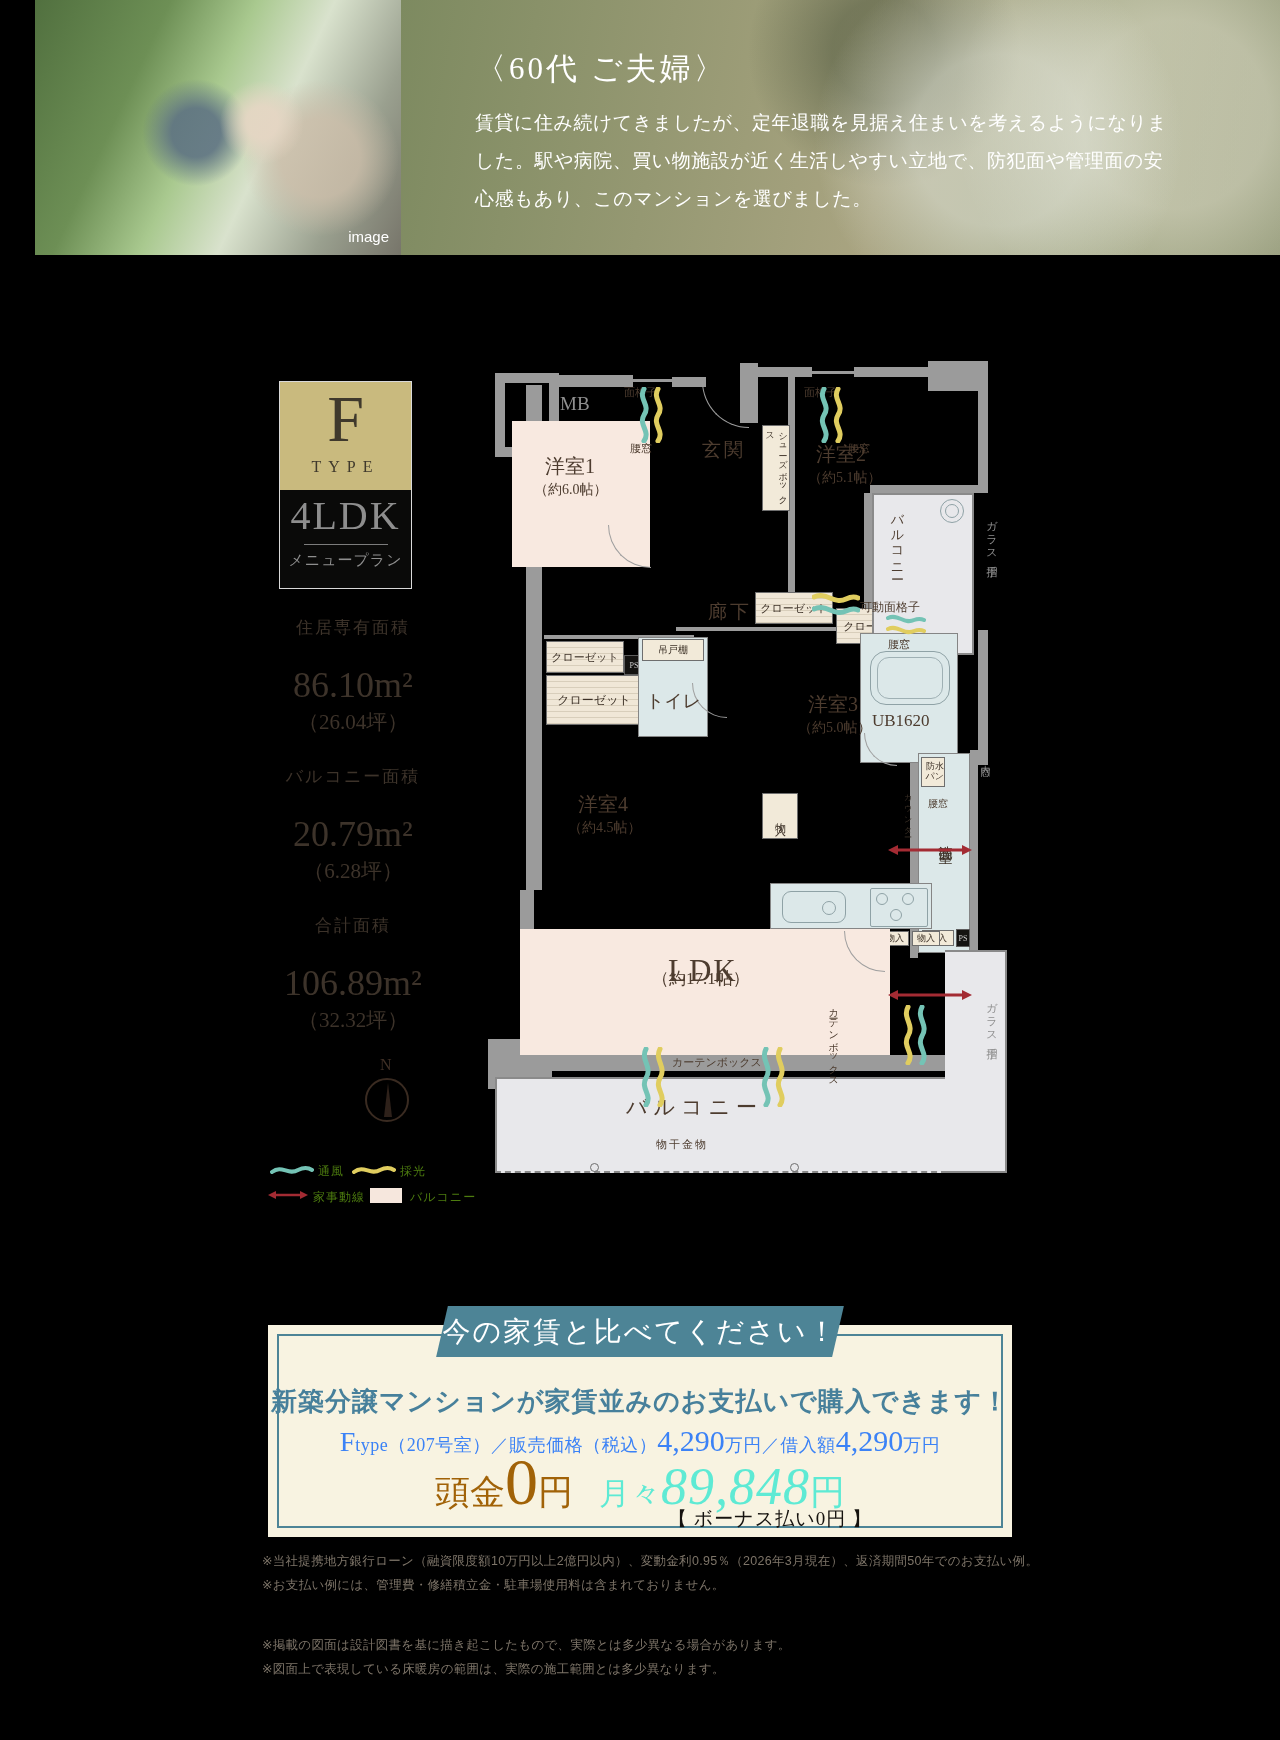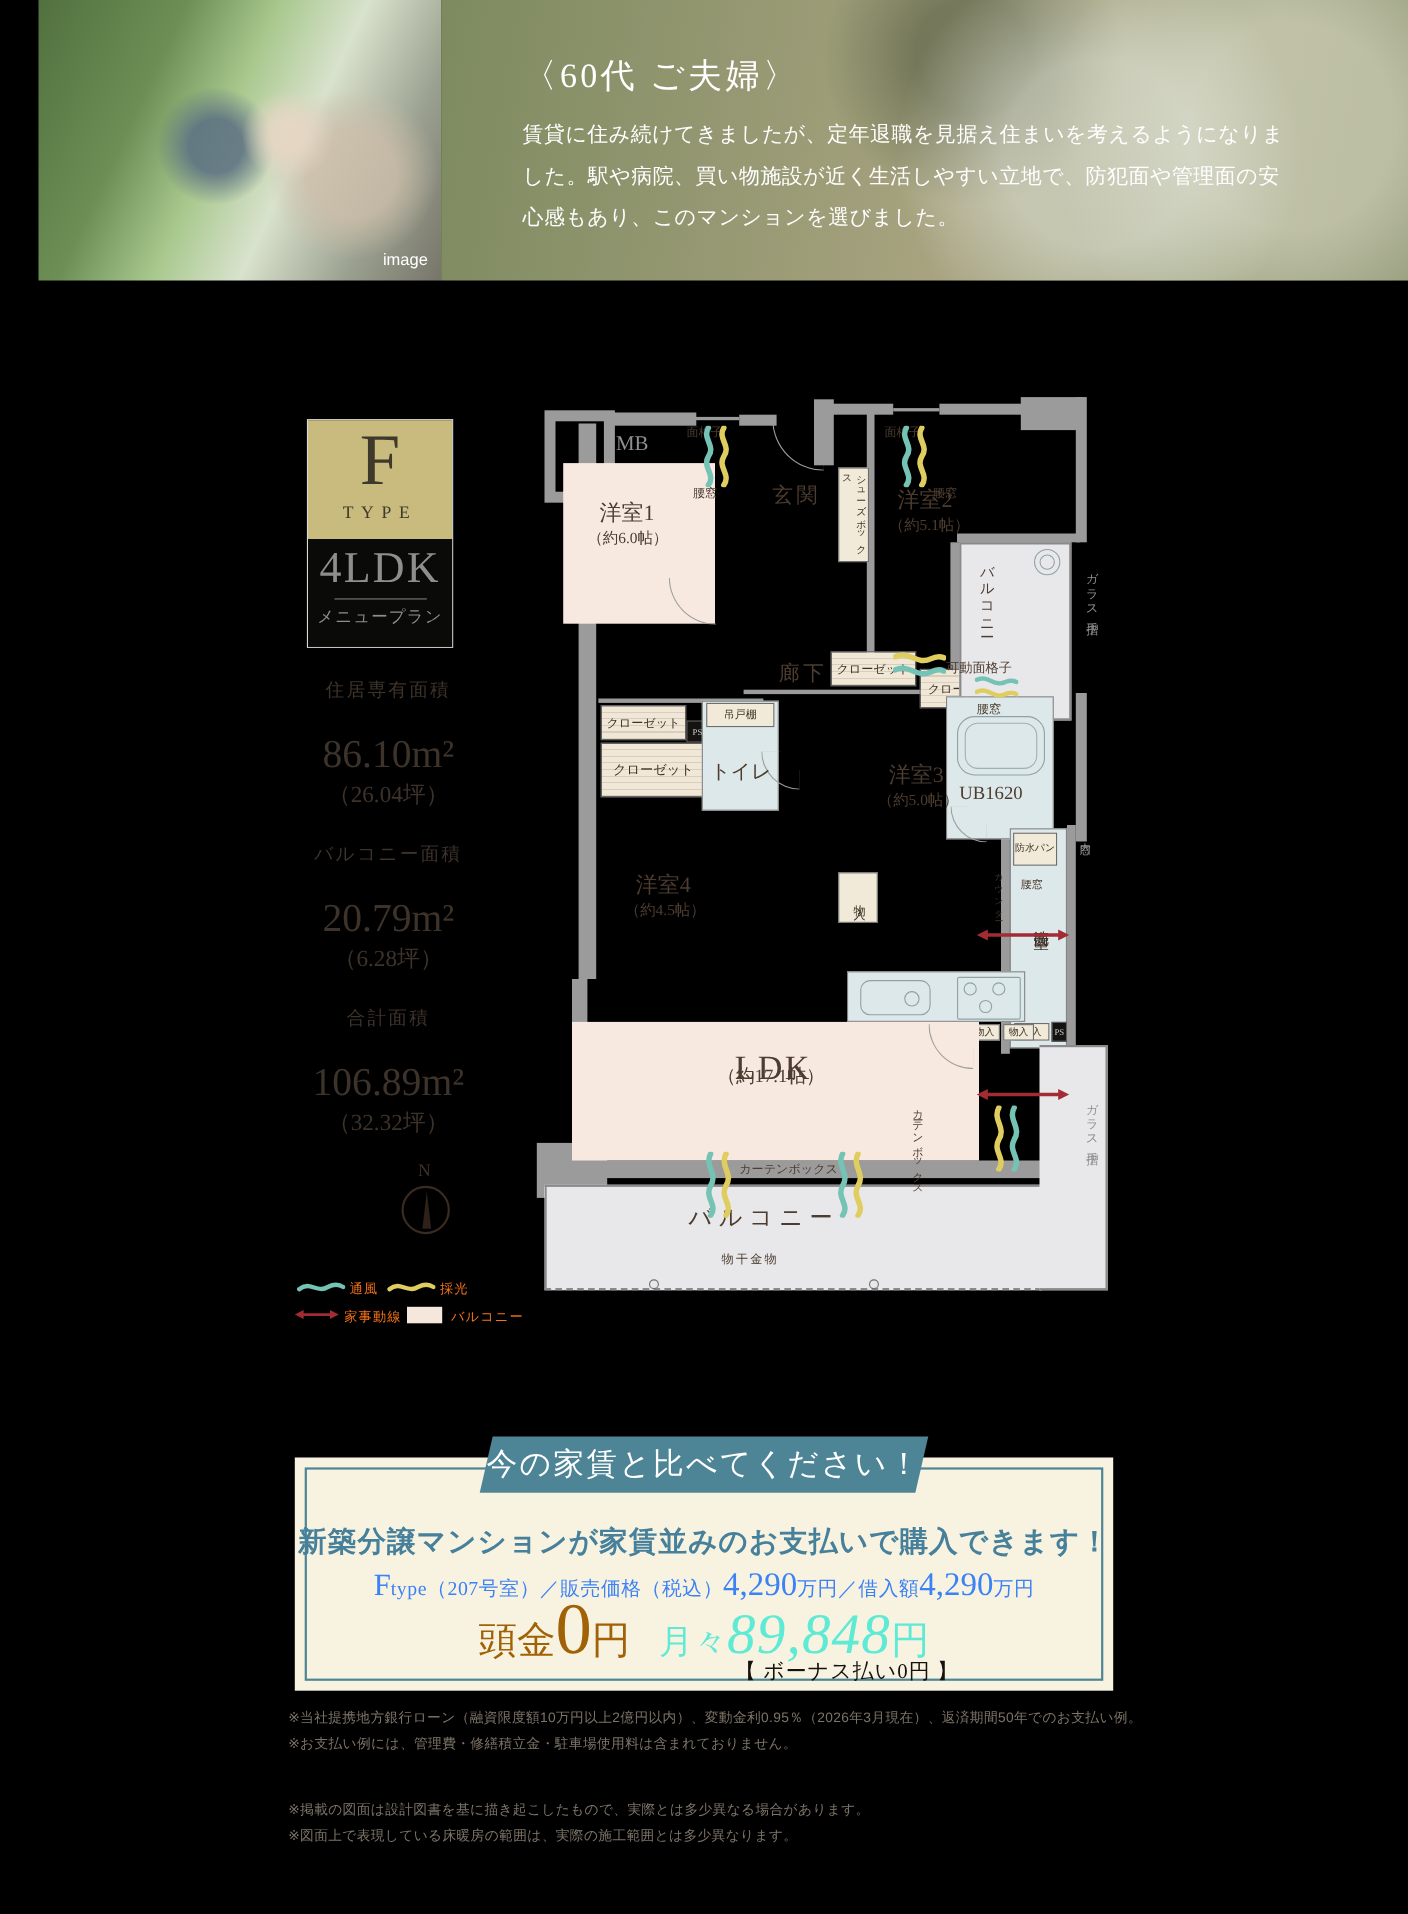--- a/index.html
+++ b/index.html
@@ -252,7 +252,7 @@
     <div class="arc" style="left:424px;top:388px;width:32px;height:32px"></div>
 
     <div class="room-blue" style="left:478px;top:408px;width:52px;height:200px"></div>
-    <div class="cbox" style="left:481px;top:412px;width:40px;height:30px;font-size:9px;text-align:right;line-height:1.1">防水パン</div>
+    <div class="cbox" style="left:481px;top:412px;width:24px;height:30px;font-size:9px;text-align:right;line-height:1.1">防水パン</div>
     <div class="fl vtext" style="left:461px;top:443px;height:50px;font-size:8px;color:#3c3127">カウンター</div>
     <div class="fl" style="left:488px;top:452px;font-size:10px">腰窓</div>
     <div class="fl vtext" style="left:496px;top:490px;height:90px;font-size:14px;color:#3c3127">洗面室</div>

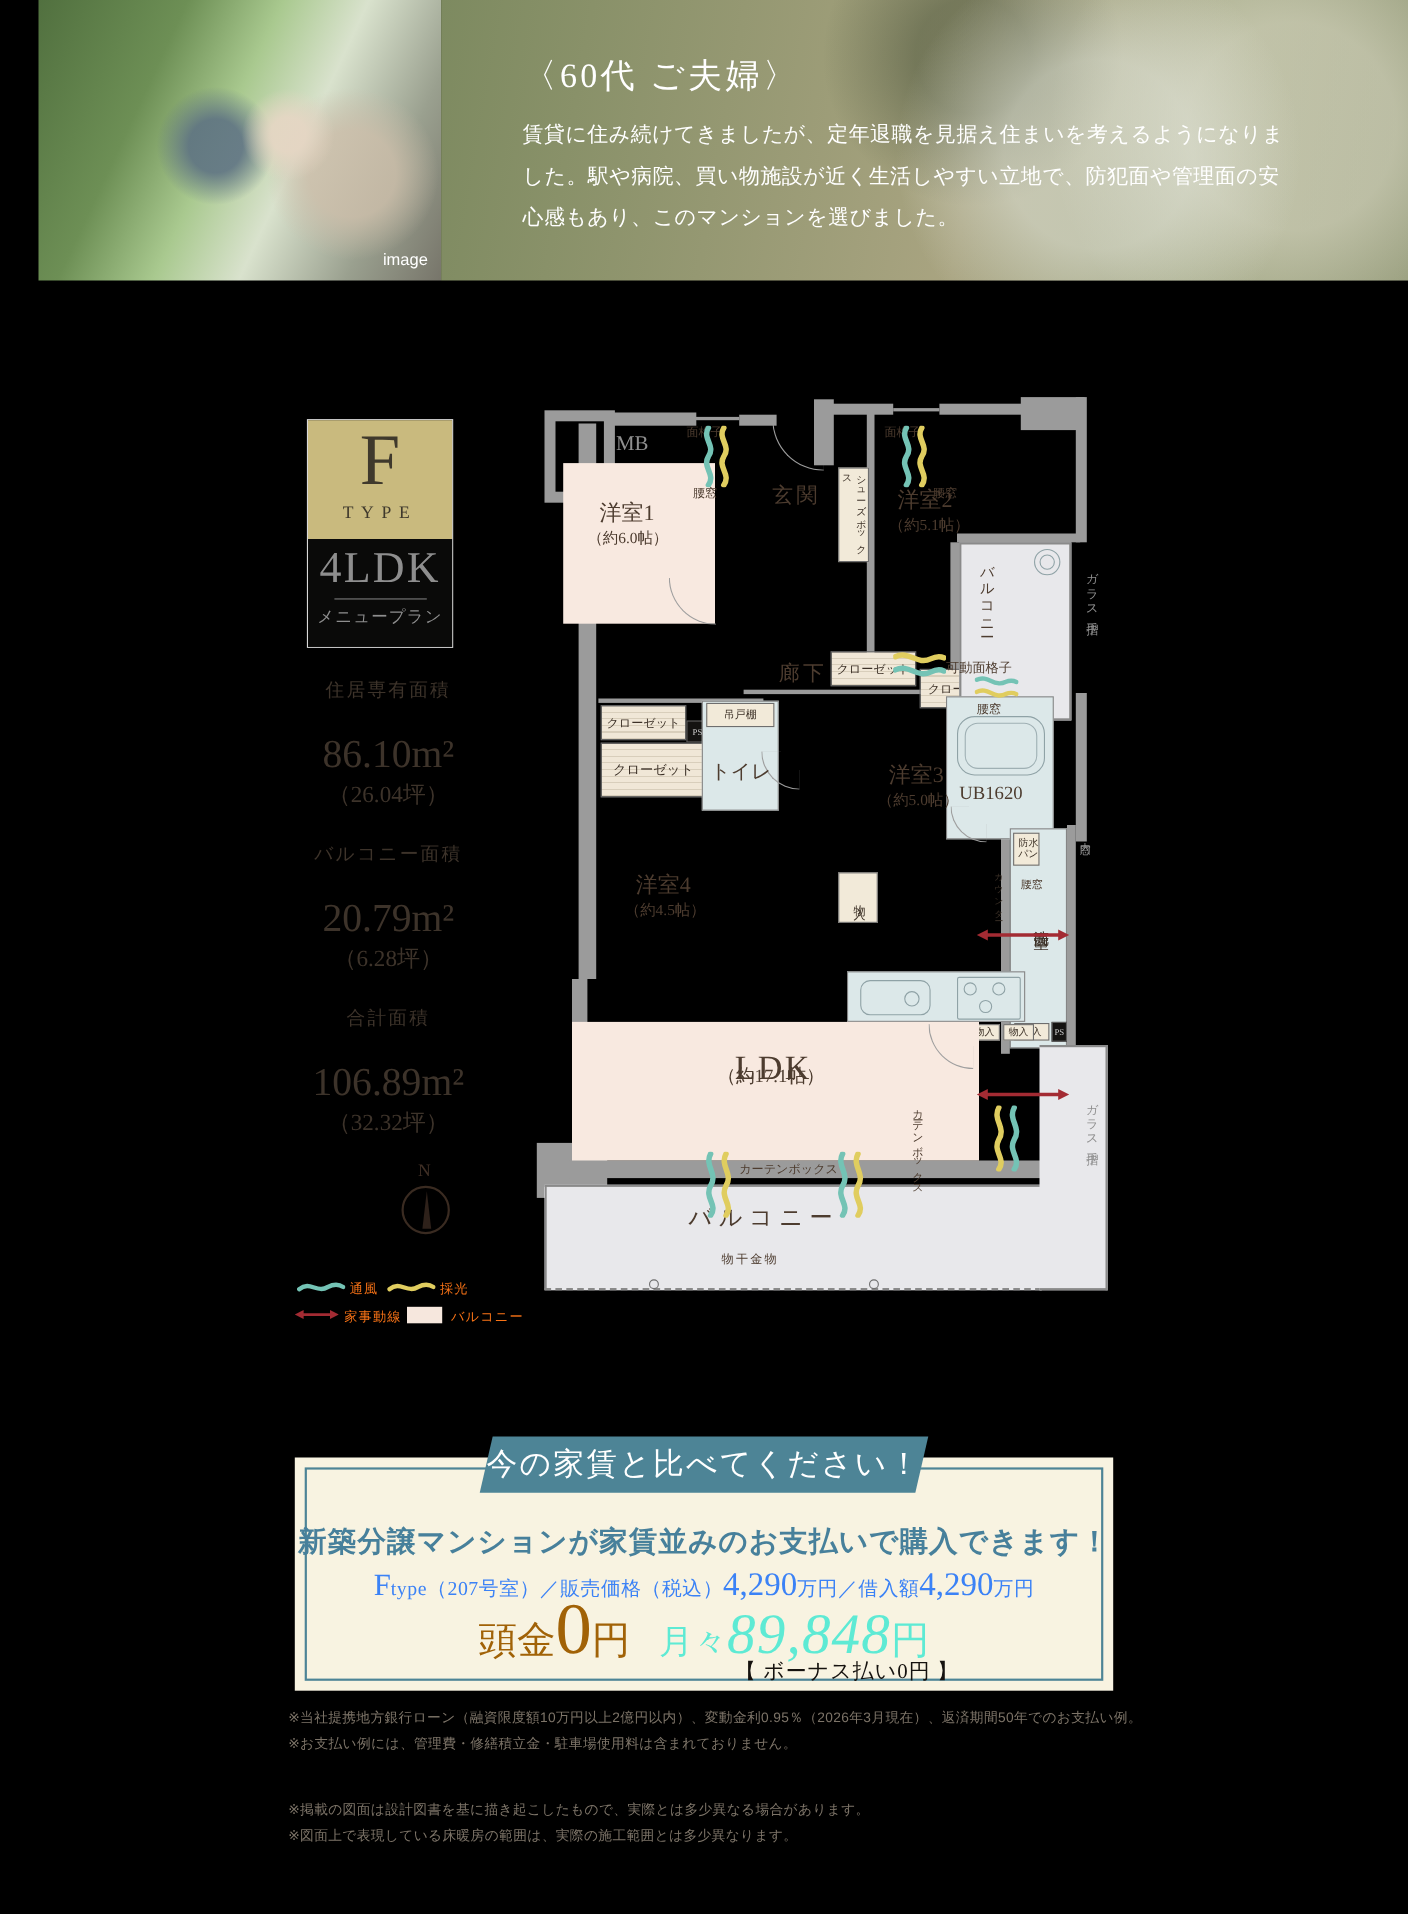--- a/index.html
+++ b/index.html
@@ -44,7 +44,7 @@
     border-radius:50%;box-sizing:border-box;}
   .compass-needle{position:absolute;left:17px;top:3px;width:0;height:0;
     border-left:4px solid transparent;border-right:4px solid transparent;border-bottom:34px solid #2e211a;}
-  .legend-item{position:absolute;color:#f97316;font-size:12px;letter-spacing:1px;}
+  .legend-item{position:absolute;color:#4d7c0f;font-size:12px;letter-spacing:1px;}
   .legend-swatch{position:absolute;left:370px;top:1188px;width:32px;height:15px;background:#f6e7dd;}
   
   .plan{position:absolute;left:440px;top:345px;width:645px;height:835px;}

